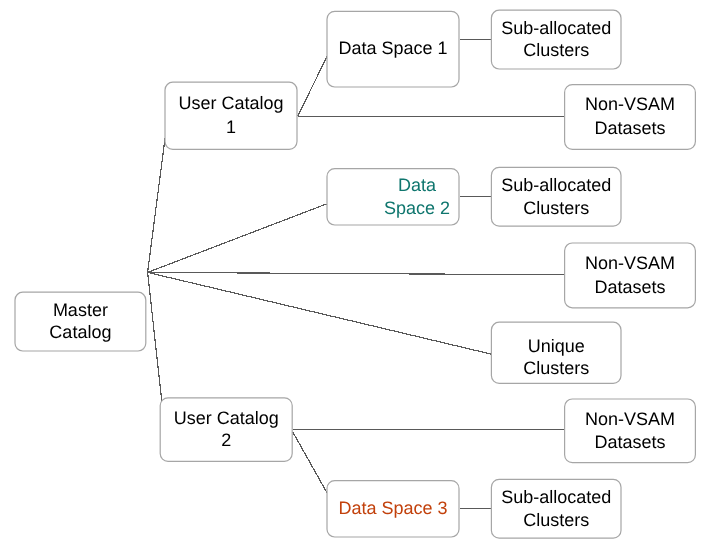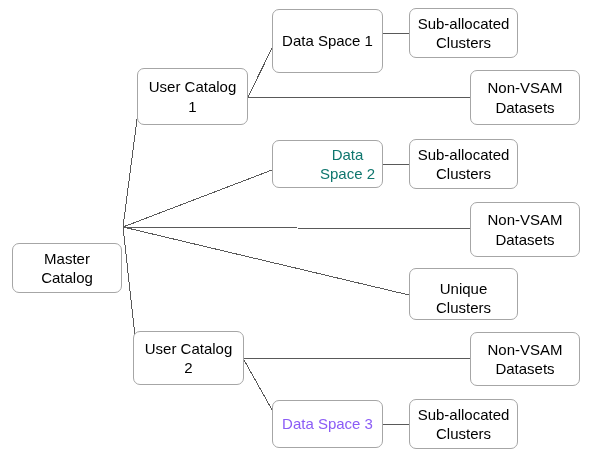--- a/index.html
+++ b/index.html
@@ -104,7 +104,7 @@
         <span class="label">Non-VSAM
 Datasets</span>
       </div>
-      <div class="node" style="left: 272px; top: 400px; width: 111px; height: 48px; background: rgb(255, 255, 255); border-color: rgb(166, 166, 166); color: #8b5cf6;">
+      <div class="node" style="left: 272px; top: 400px; width: 111px; height: 48px; background: rgb(255, 255, 255); border-color: rgb(166, 166, 166); color: #c2410c;">
         <span class="label">Data Space 3</span>
       </div>
       <div class="node" style="left: 409px; top: 399px; width: 109px; height: 50px; background: rgb(255, 255, 255); border-color: rgb(166, 166, 166); color: rgb(0, 0, 0);">

